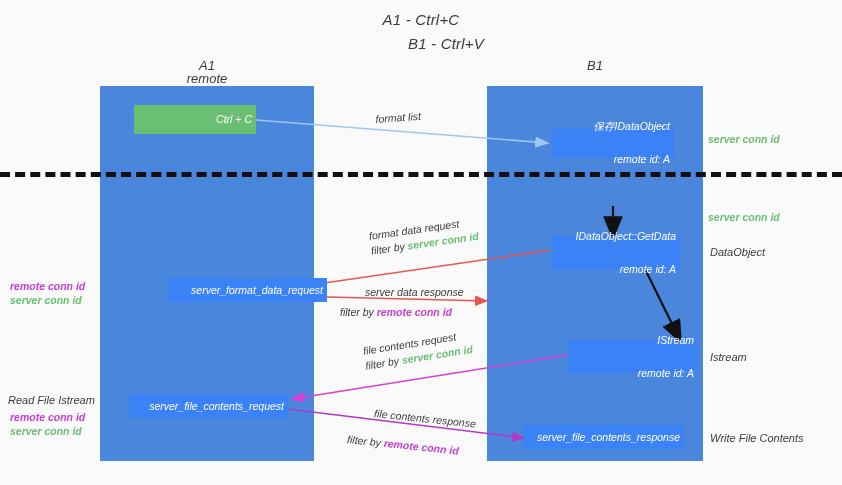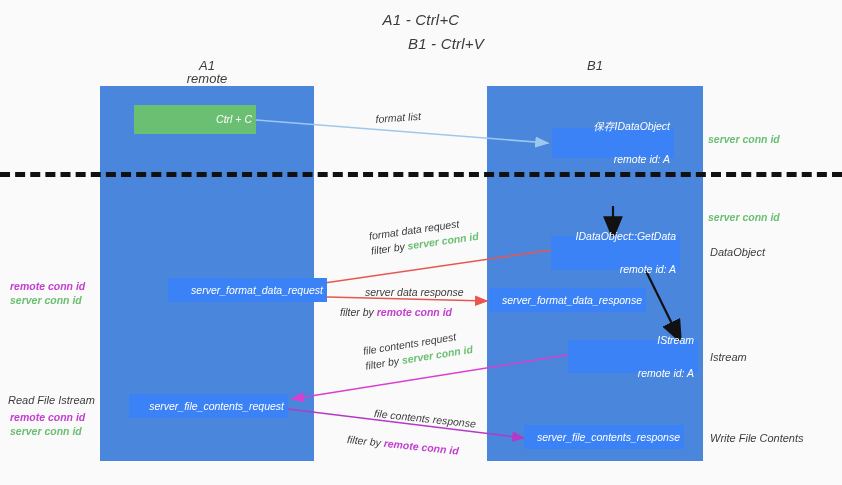--- a/index.html
+++ b/index.html
@@ -184,9 +184,6 @@
     <div>server_format_data_request</div>
   </div>
 
-  <div class="box orange" style="left:489px; top:288px; width:157px; height:24px;">
-    <div>server_format_data_response</div>
-  </div>
 
   <div class="box orange" style="left:568px; top:340px; width:130px; height:33px;">
     <div>IStream</div>

